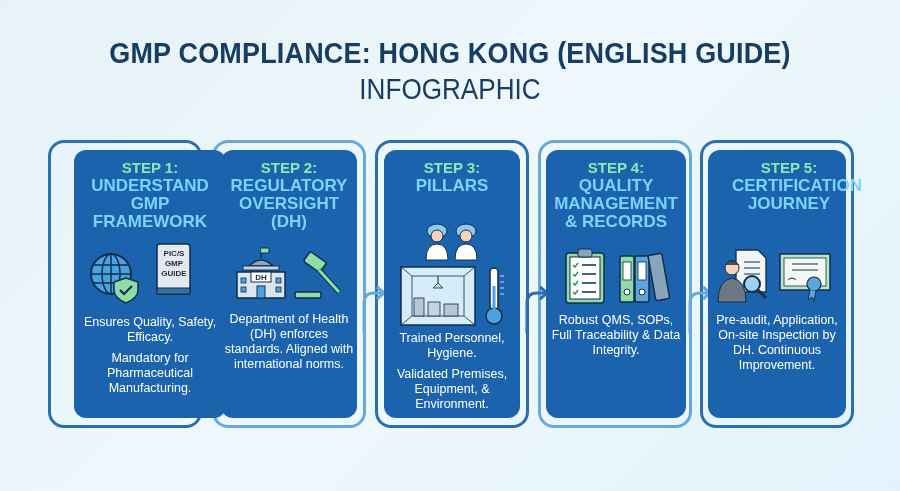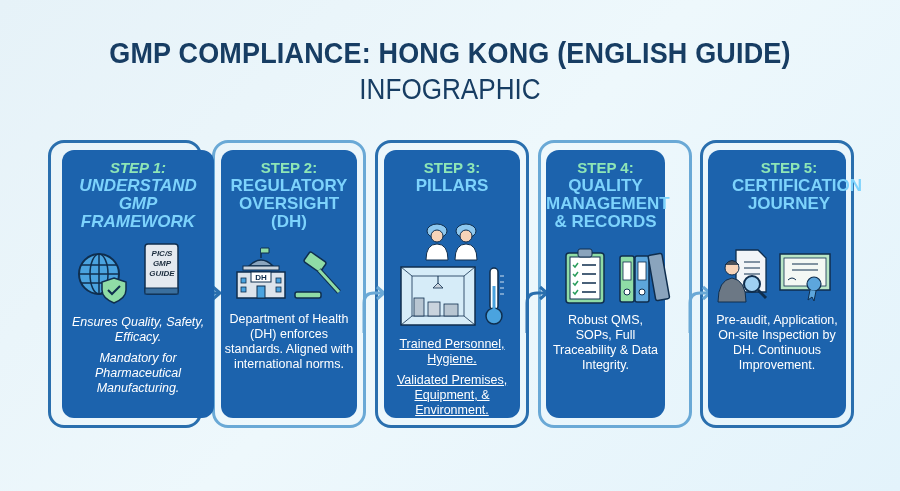--- a/index.html
+++ b/index.html
@@ -72,7 +72,7 @@
   <path d="M17 12 L24 18 L17 24" stroke="#6aa9d6" stroke-width="3" fill="none"></path>
 </svg>
 
-<div class="card" style="left:62px;width:152px;font-style:italic;">
+<div class="card" style="left:74px;width:152px;">
   <div class="step-label">STEP 1:</div>
   <div class="step-title">UNDERSTAND</div>
   <div class="step-title">GMP</div>

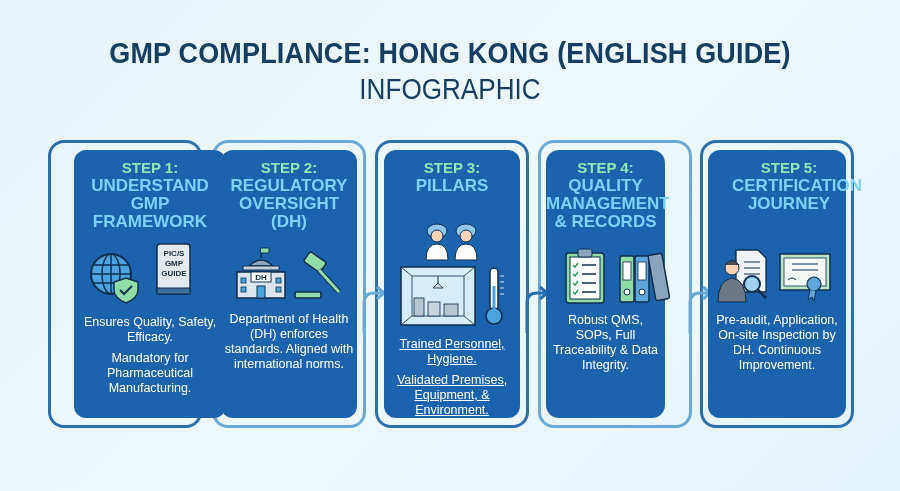--- a/index.html
+++ b/index.html
@@ -166,7 +166,7 @@
   </div>
 </div>
 
-<div class="card" style="left:546px;width:119px;border-radius:13px;">
+<div class="card" style="left:546px;width:140px;">
   <div class="step-label">STEP 4:</div>
   <div class="step-title">QUALITY</div>
   <div class="step-title">MANAGEMENT</div>

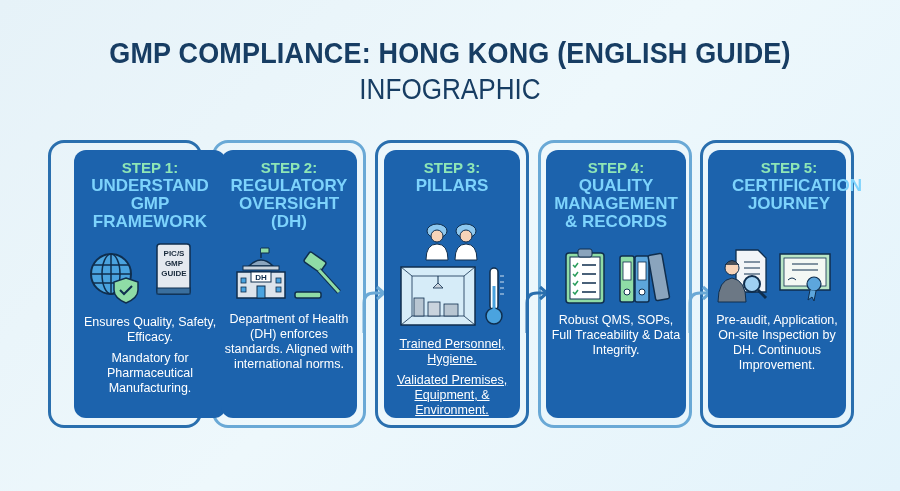--- a/index.html
+++ b/index.html
@@ -160,7 +160,7 @@
       <path d="M16 10 H20 M16 16 H20 M16 22 H20 M16 28 H20" stroke="#cfe2f1" stroke-width="1"></path>
     </svg>
   </div>
-  <div class="desc" style="position:absolute;top:187px;left:3px;right:3px;text-decoration:underline;">
+  <div class="desc" style="position:absolute;top:181px;left:3px;right:3px;">
     <p>Trained Personnel, Hygiene.</p>
     <p>Validated Premises, Equipment, &amp; Environment.</p>
   </div>

